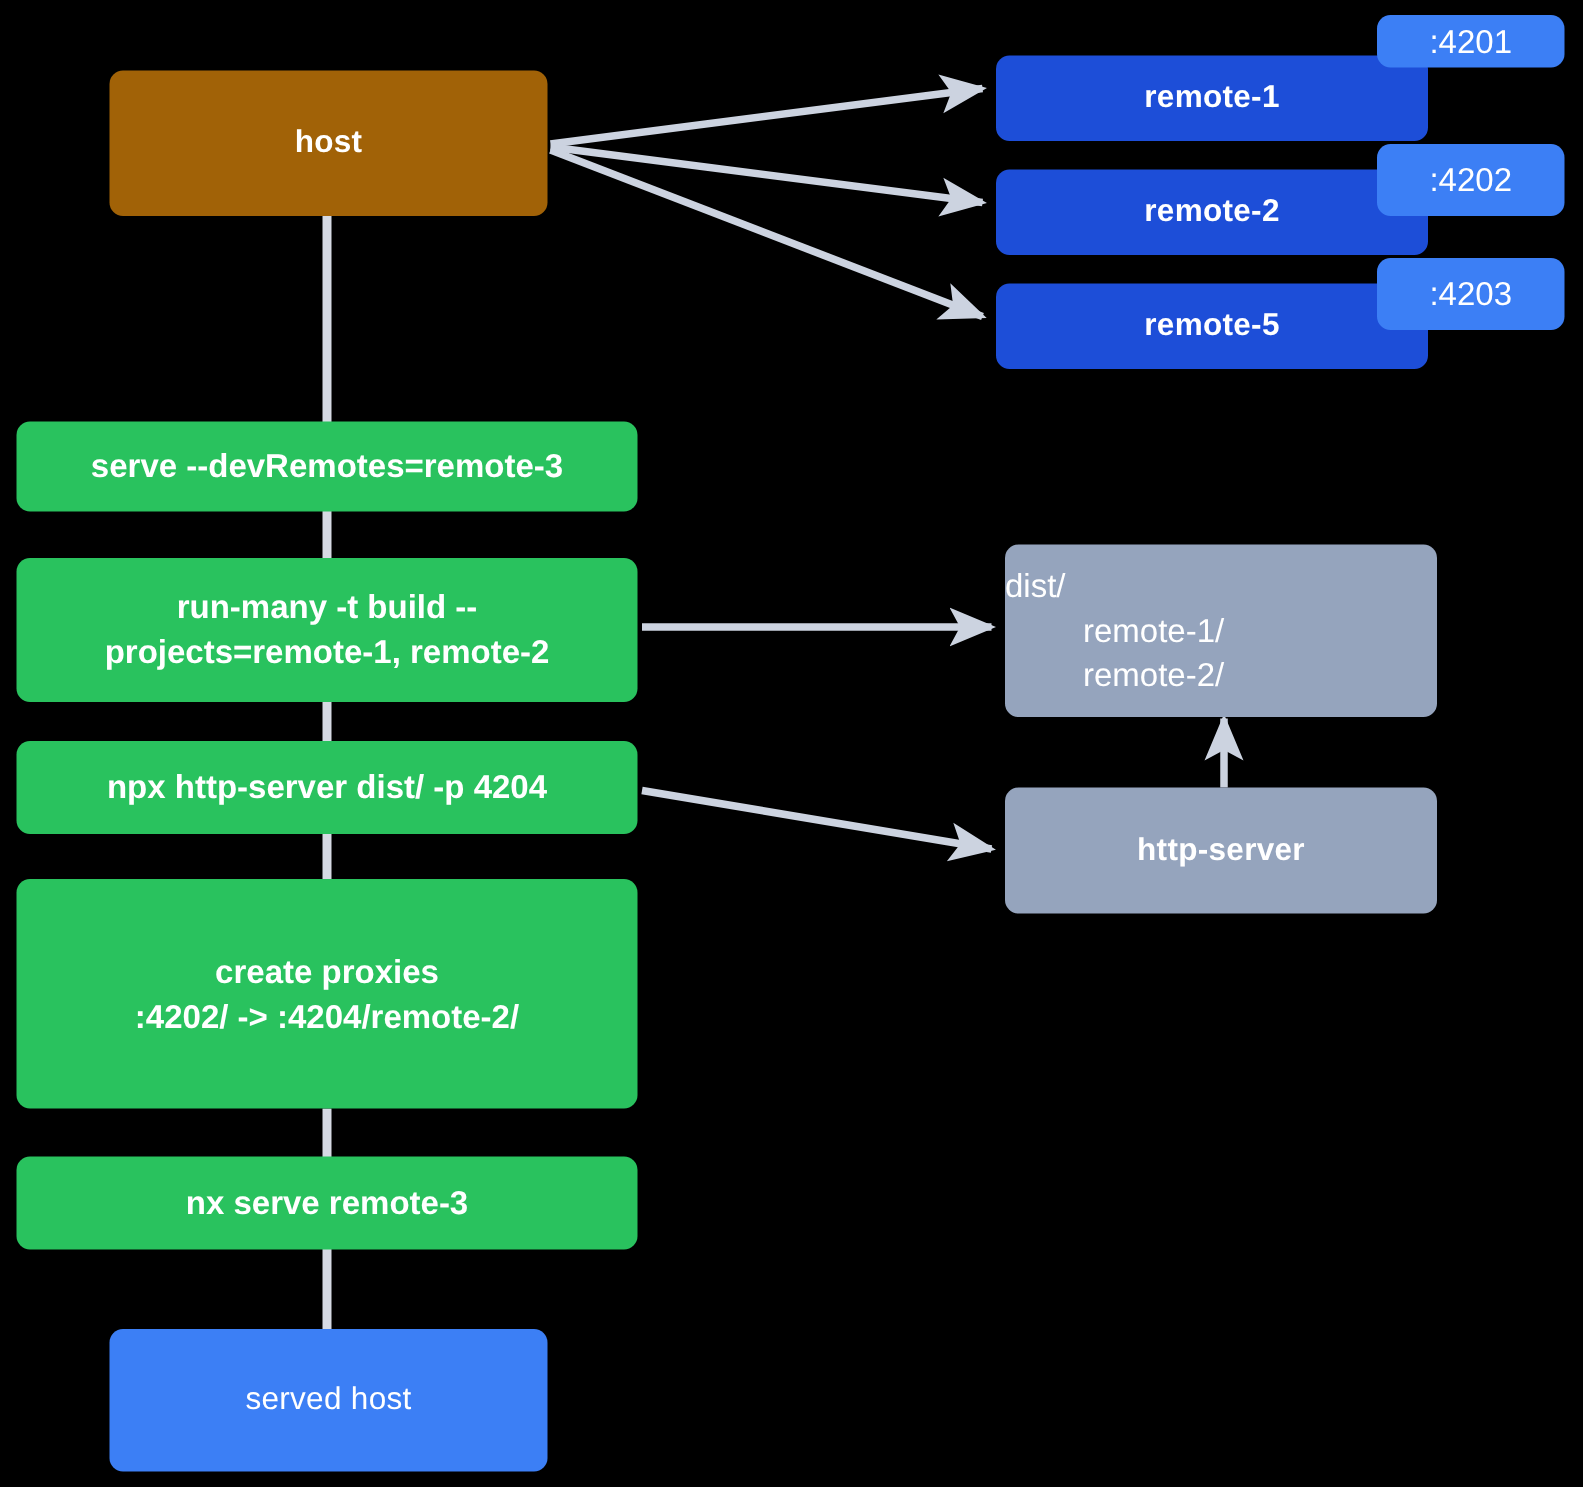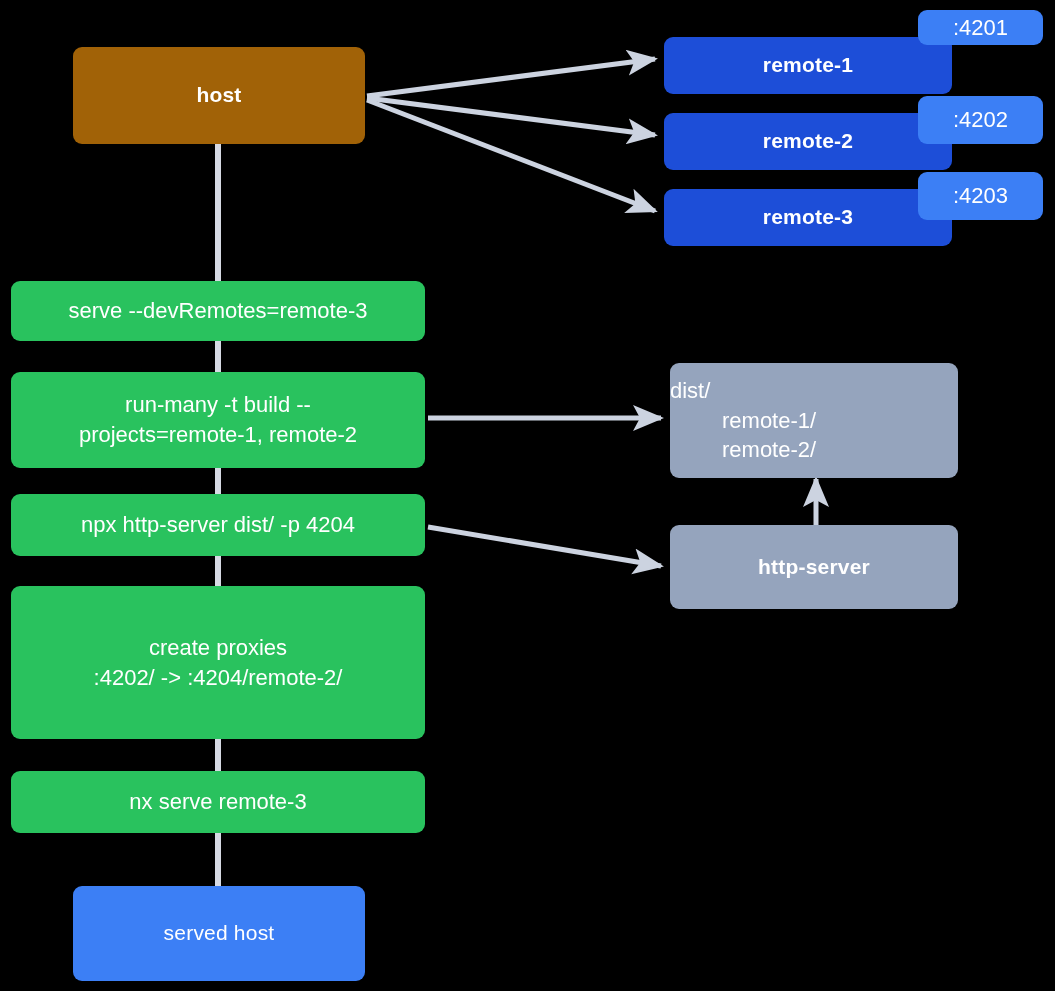--- a/index.html
+++ b/index.html
@@ -166,7 +166,7 @@
   </div>
 
   <div class="node remote" style="left:664px; top:189px; width:288px; height:57px;">
-    <span>remote-3</span>
+    <span>remote-5</span>
   </div>
   <div class="badge" style="left:918px; top:172px; width:125px; height:48px;">
     <span>:4203</span>

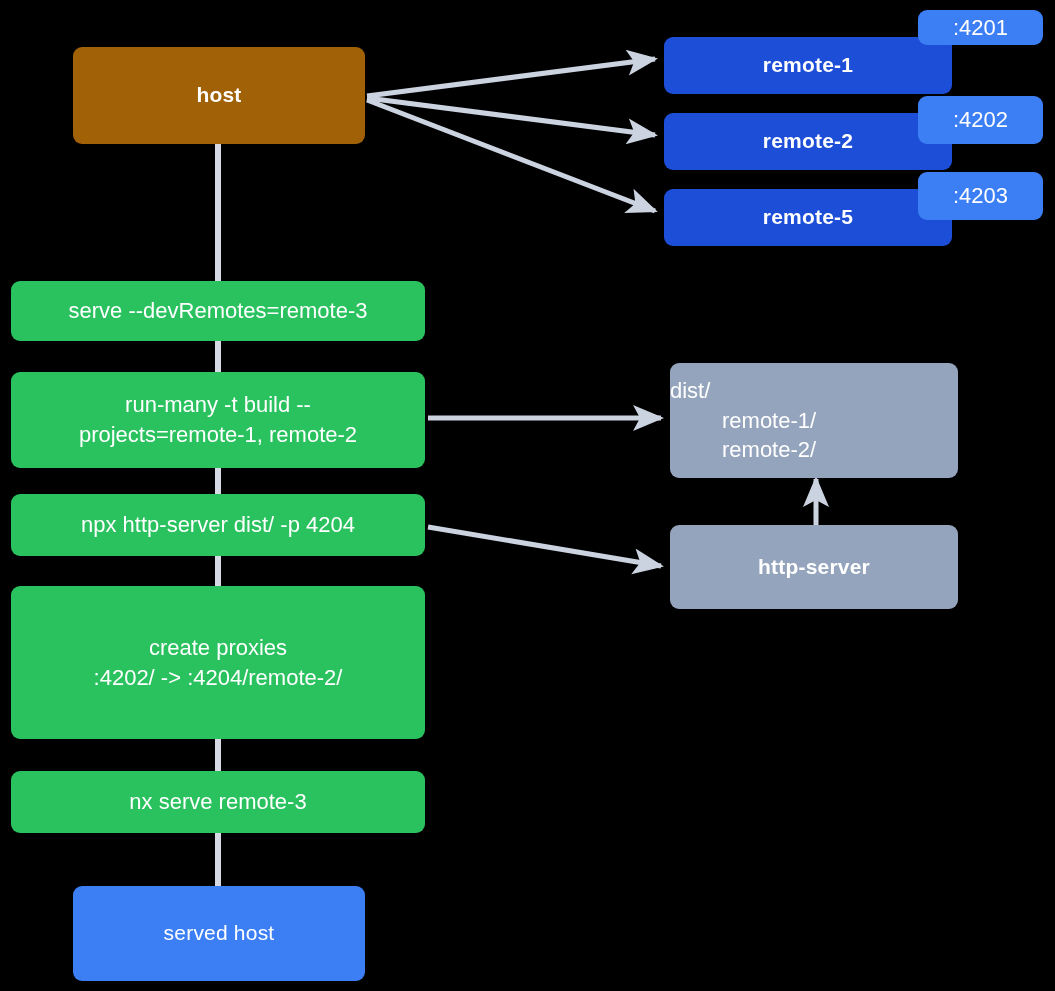--- a/index.html
+++ b/index.html
@@ -53,7 +53,7 @@
   }
   .node.cmd {
     background: #29c25e;
-    font-weight: normal;
+    font-weight: bold;
     font-size: 22px;
   }
   .node.remote {

